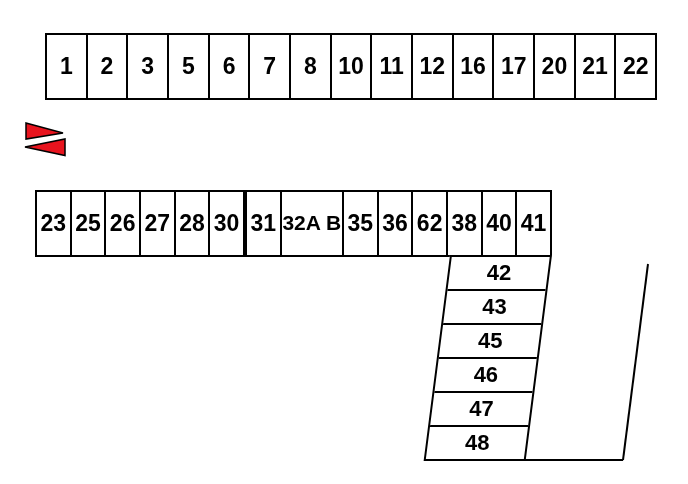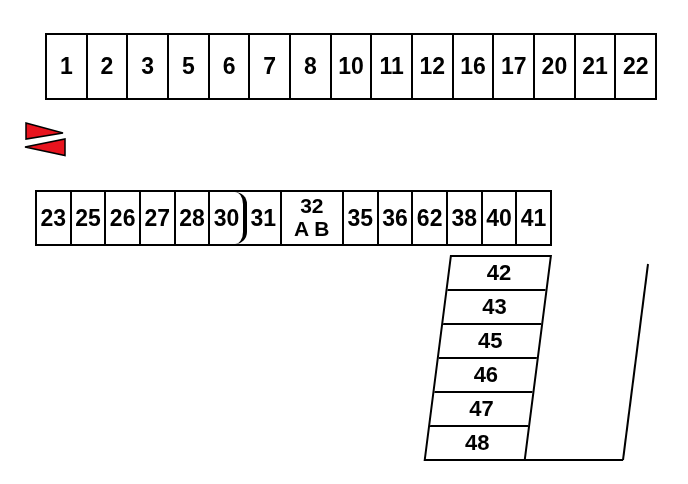--- a/index.html
+++ b/index.html
@@ -32,7 +32,7 @@
     left: 35px;
     top: 190px;
     width: 517px;
-    height: 56px;
+    height: 67px;
   }
   .cell {
     flex: 1;

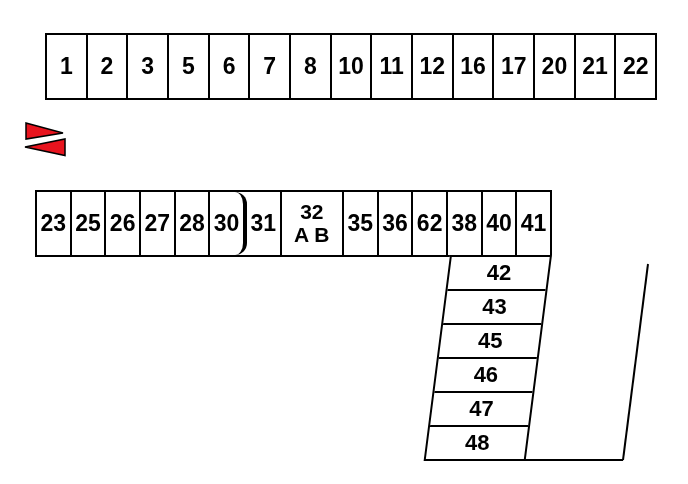--- a/index.html
+++ b/index.html
@@ -51,7 +51,6 @@
   }
   .cell.thick-right {
     border-right-width: 4px;
-    border-radius: 12px;
   }
   .cell.wide {
     flex: 1.85;

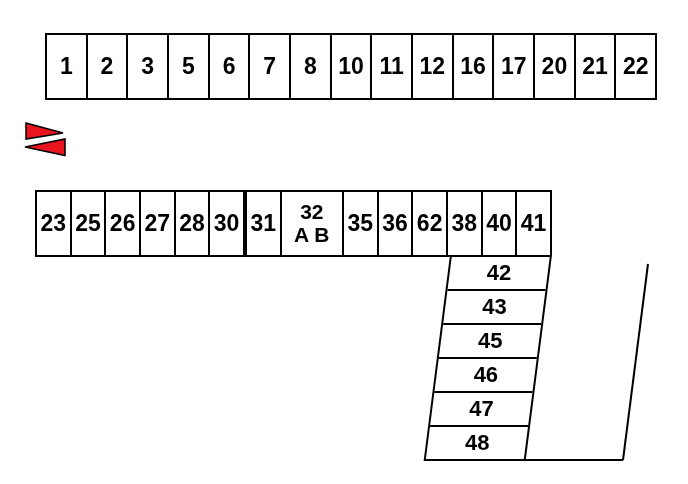--- a/index.html
+++ b/index.html
@@ -54,7 +54,6 @@
   }
   .cell.wide {
     flex: 1.85;
-    flex-direction: column;
     font-size: 21px;
     line-height: 1.08;
   }

